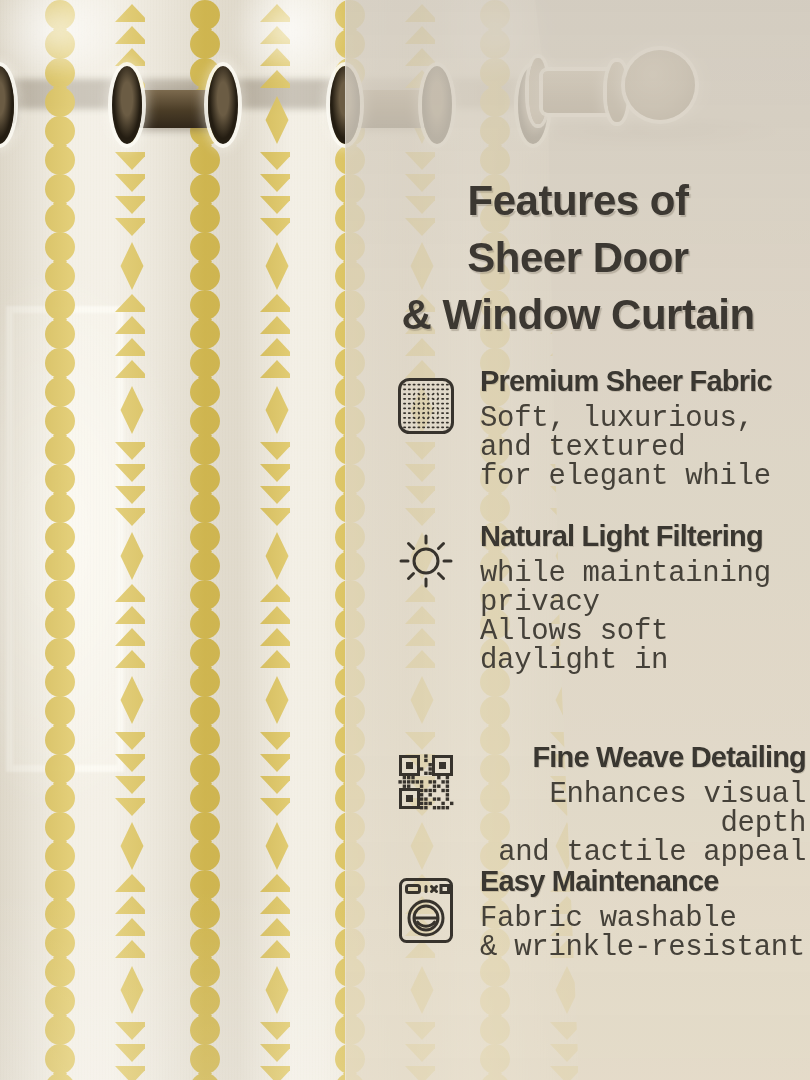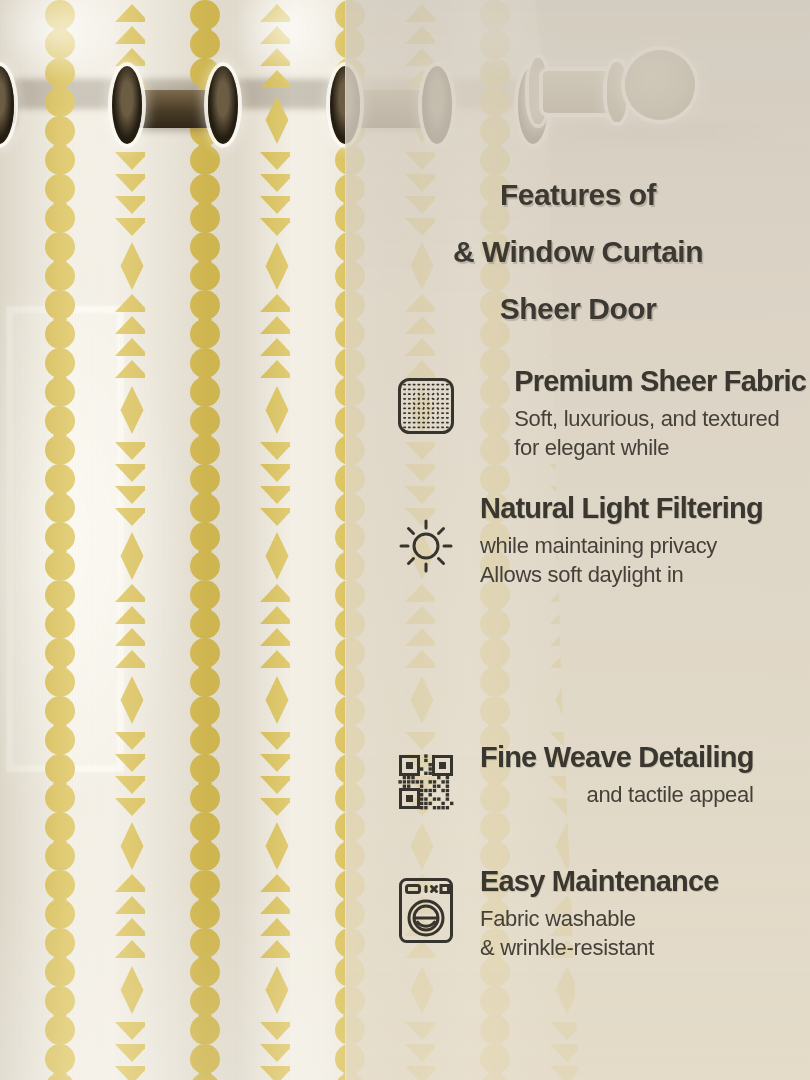--- a/index.html
+++ b/index.html
@@ -71,8 +71,8 @@
       rgba(212,205,193,.85) 0%, rgba(221,213,198,.80) 28%,
       rgba(226,218,201,.80) 68%, rgba(229,220,201,.83) 100%);}
   
-  .heading{position:absolute;left:352px;top:166px;width:452px;text-align:center;
-    font-weight:bold;font-size:30px;line-height:57px;letter-spacing:-.5px;color:#3c3832;
+  .heading{position:absolute;left:352px;top:172px;width:452px;text-align:center;
+    font-weight:bold;font-size:42px;line-height:57px;letter-spacing:-.5px;color:#3c3832;
     text-shadow:1.5px 2px 1px rgba(90,78,62,.28), .5px .5px 0 rgba(255,255,255,.18);}
   .feature-row{position:absolute;left:396px;width:410px;display:flex;gap:22px;}
   .f-icon{flex:none;width:62px;padding-top:12px;color:#37332d;}

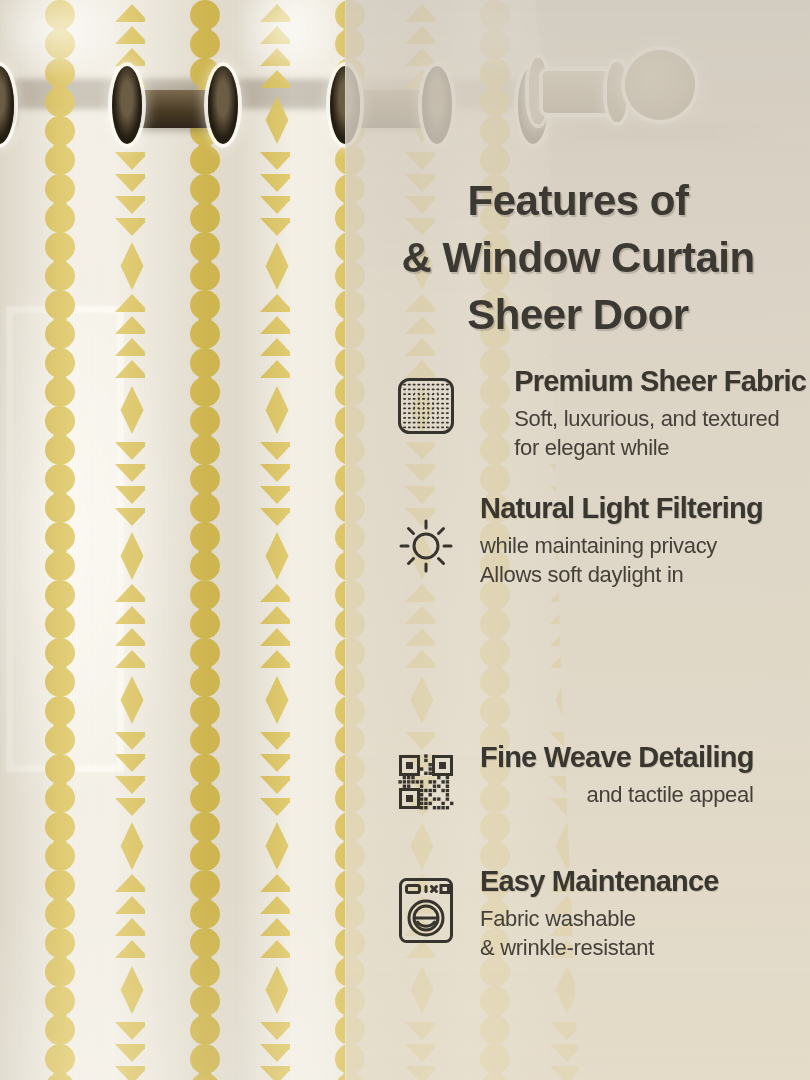--- a/index.html
+++ b/index.html
@@ -160,8 +160,8 @@
 
   <div class="heading">
     <div>Features of</div>
+    <div>Sheer Door</div>
     <div>&amp; Window Curtain</div>
-    <div>Sheer Door</div>
   </div>
 
   <div class="feature-row" style="top:364px;justify-content:space-between;">

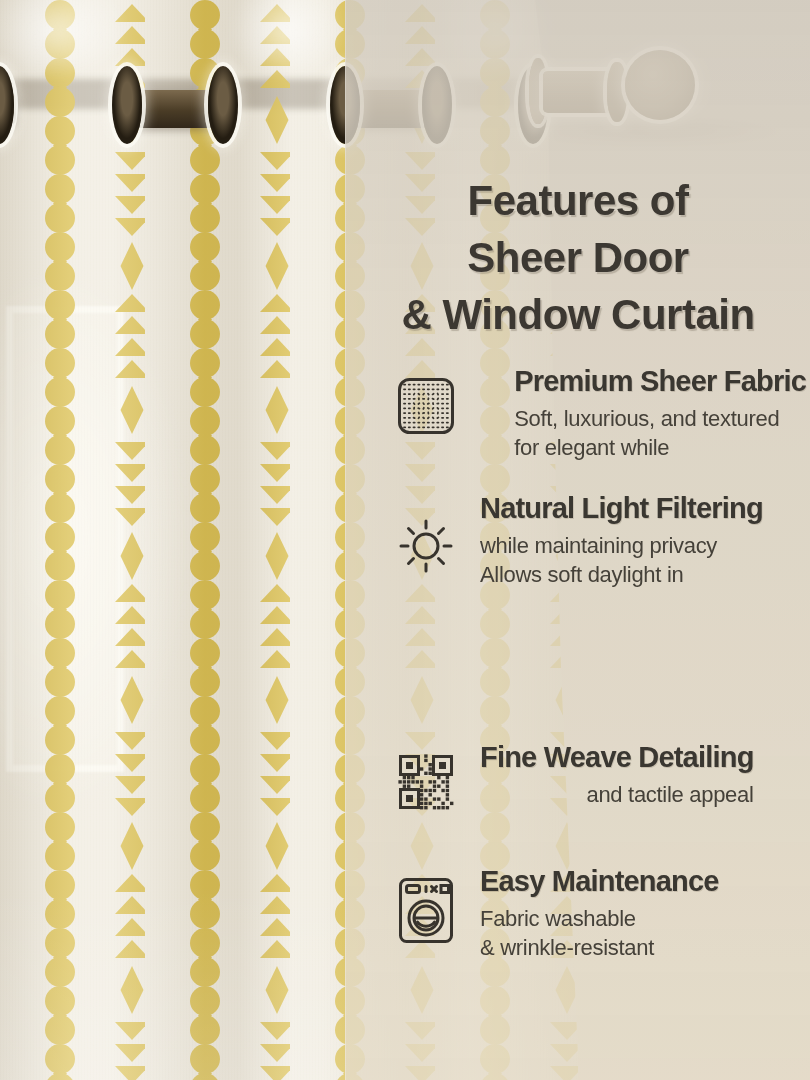--- a/index.html
+++ b/index.html
@@ -164,7 +164,7 @@
     <div>&amp; Window Curtain</div>
   </div>
 
-  <div class="feature-row" style="top:364px;justify-content:space-between;">
+  <div class="feature-row" style="top:364px;">
     <div class="f-icon">
       <svg width="60" height="60" viewBox="0 0 60 60">
         <rect class="stroke" x="3.5" y="3.5" width="53" height="53" rx="10"></rect>

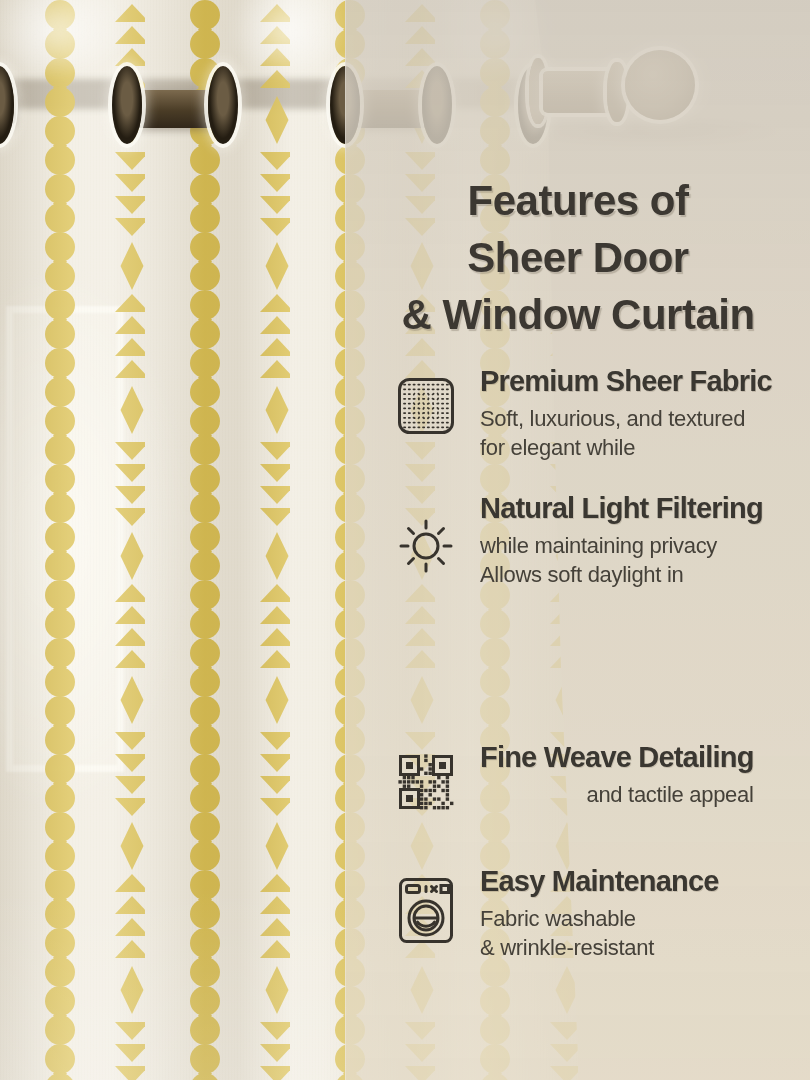--- a/index.html
+++ b/index.html
@@ -80,7 +80,7 @@
   .f-title{font-weight:bold;font-size:29px;line-height:35px;letter-spacing:-.8px;
     color:#3a3731;margin:0 0 5px 0;
     text-shadow:.8px 1px .5px rgba(100,88,70,.22);}
-  .f-desc{font-size:22px;line-height:29px;letter-spacing:-.3px;color:#454139;}
+  .f-desc{font-size:29px;line-height:29px;letter-spacing:-.3px;color:#454139;font-family:Liberation Mono, monospace;}
   svg .stroke{fill:none;stroke:#37332d;stroke-width:3;stroke-linecap:round;}
 </style>
 </head>

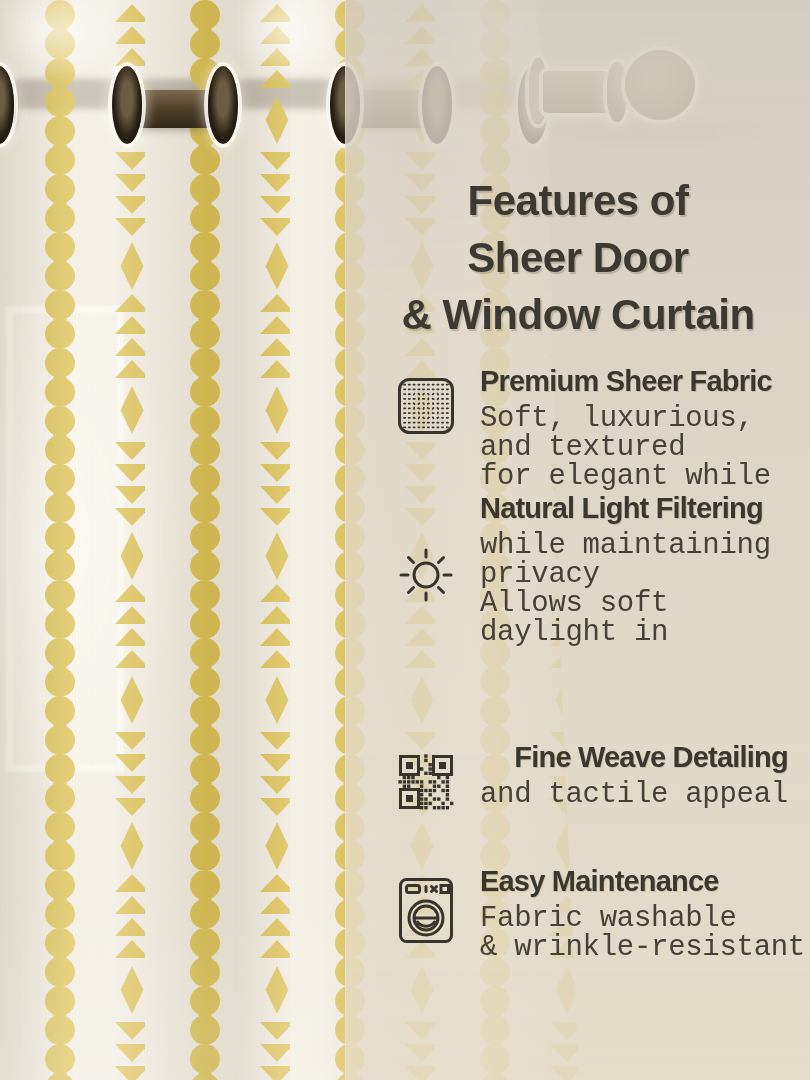--- a/index.html
+++ b/index.html
@@ -281,7 +281,7 @@
     </div>
   </div>
 
-  <div class="feature-row" style="top:491px;align-items:center;">
+  <div class="feature-row" style="top:519px;">
     <div class="f-icon">
       <svg width="60" height="60" viewBox="0 0 60 60">
         <circle class="stroke" cx="30" cy="30" r="12" stroke-width="3.4"></circle>

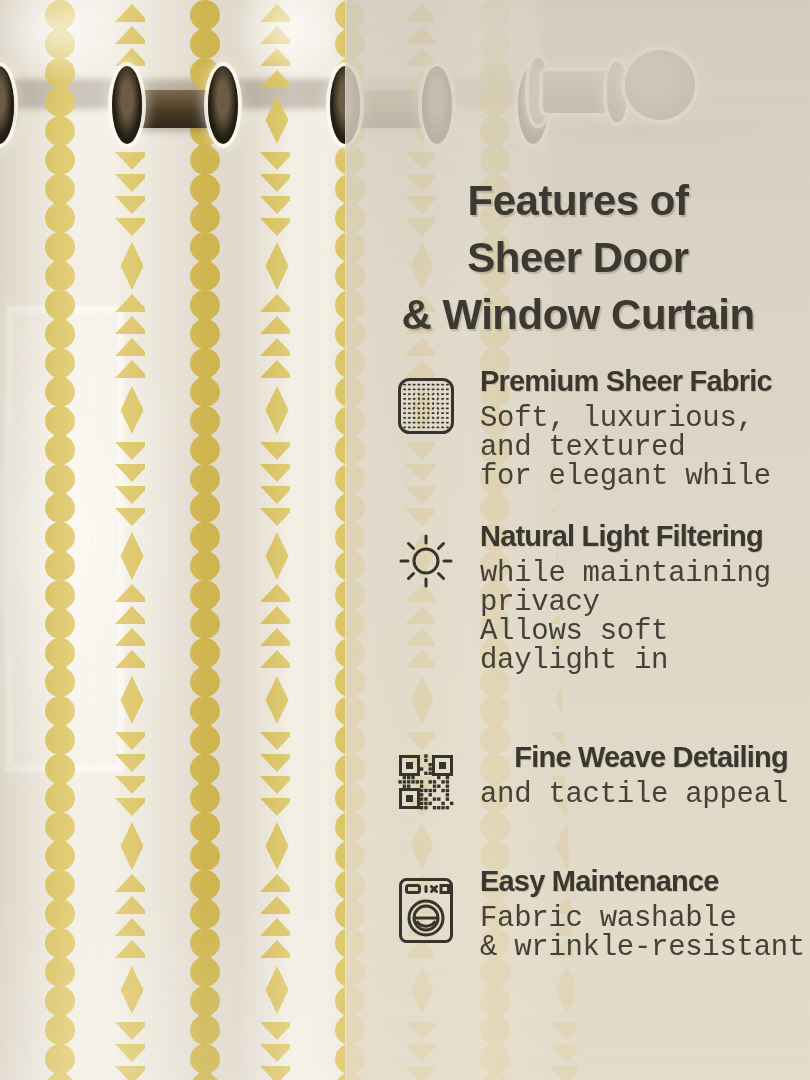--- a/index.html
+++ b/index.html
@@ -380,6 +380,7 @@
     <div>
       <div class="f-title">Fine Weave Detailing</div>
       <div class="f-desc">
+        <div>Enhances visual depth</div>
         <div>and tactile appeal</div>
       </div>
     </div>

